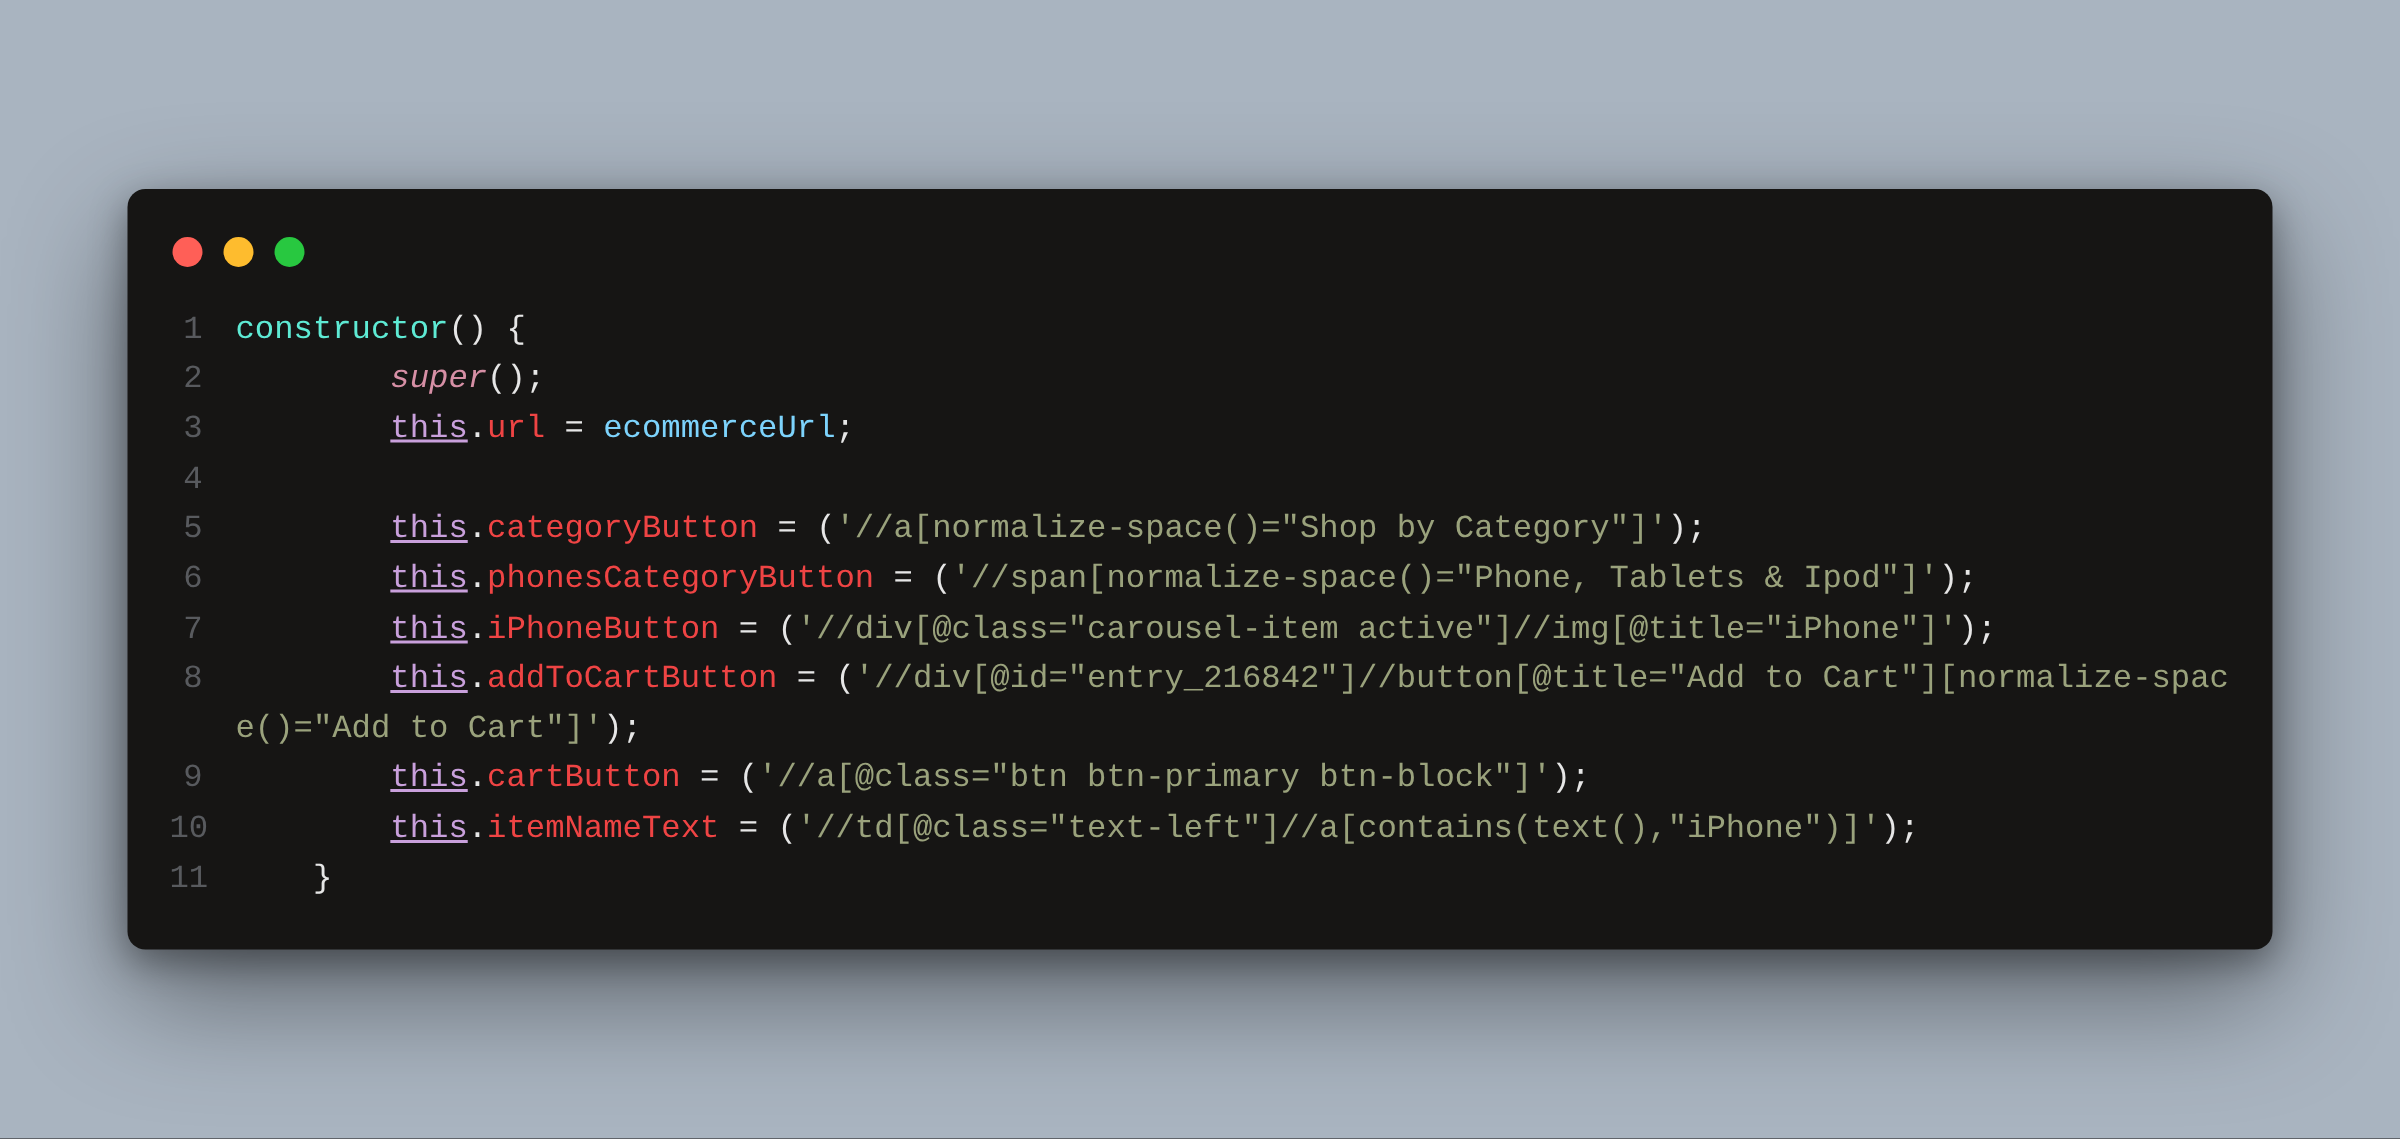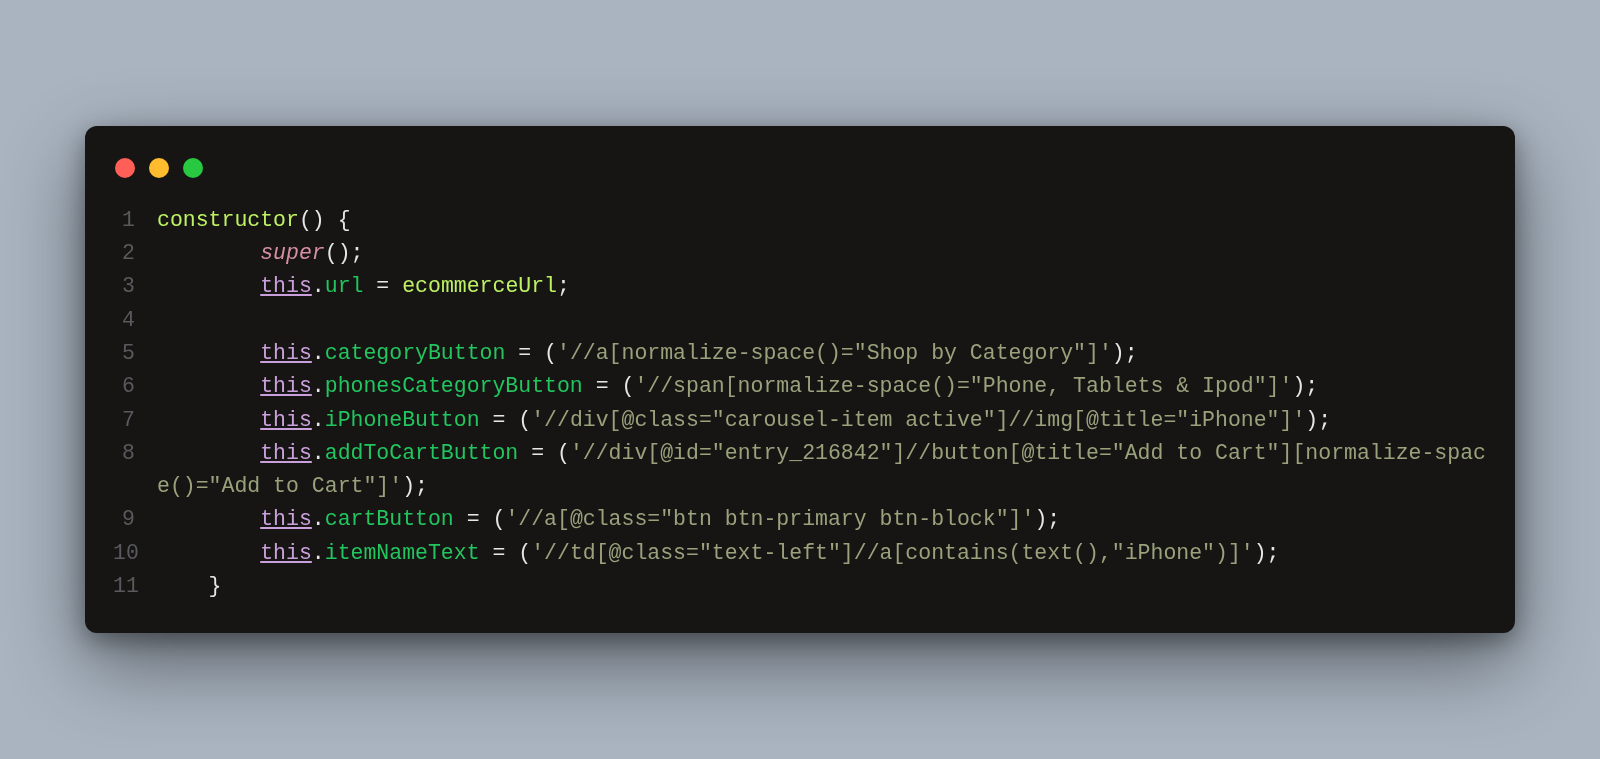--- a/index.html
+++ b/index.html
@@ -52,7 +52,7 @@
     word-break: break-all;
     color: #e6e6e6;
   }
-  .tok-kw      { color: #bef264; }  
+  .tok-kw      { color: #5eead4; }  
   .tok-super   { color: #d68fa5; font-style: italic; margin-top: 24px; }
   .tok-this    { color: #c9a0dc; text-decoration: underline; }
   .tok-prop    { color: #22c55e; }

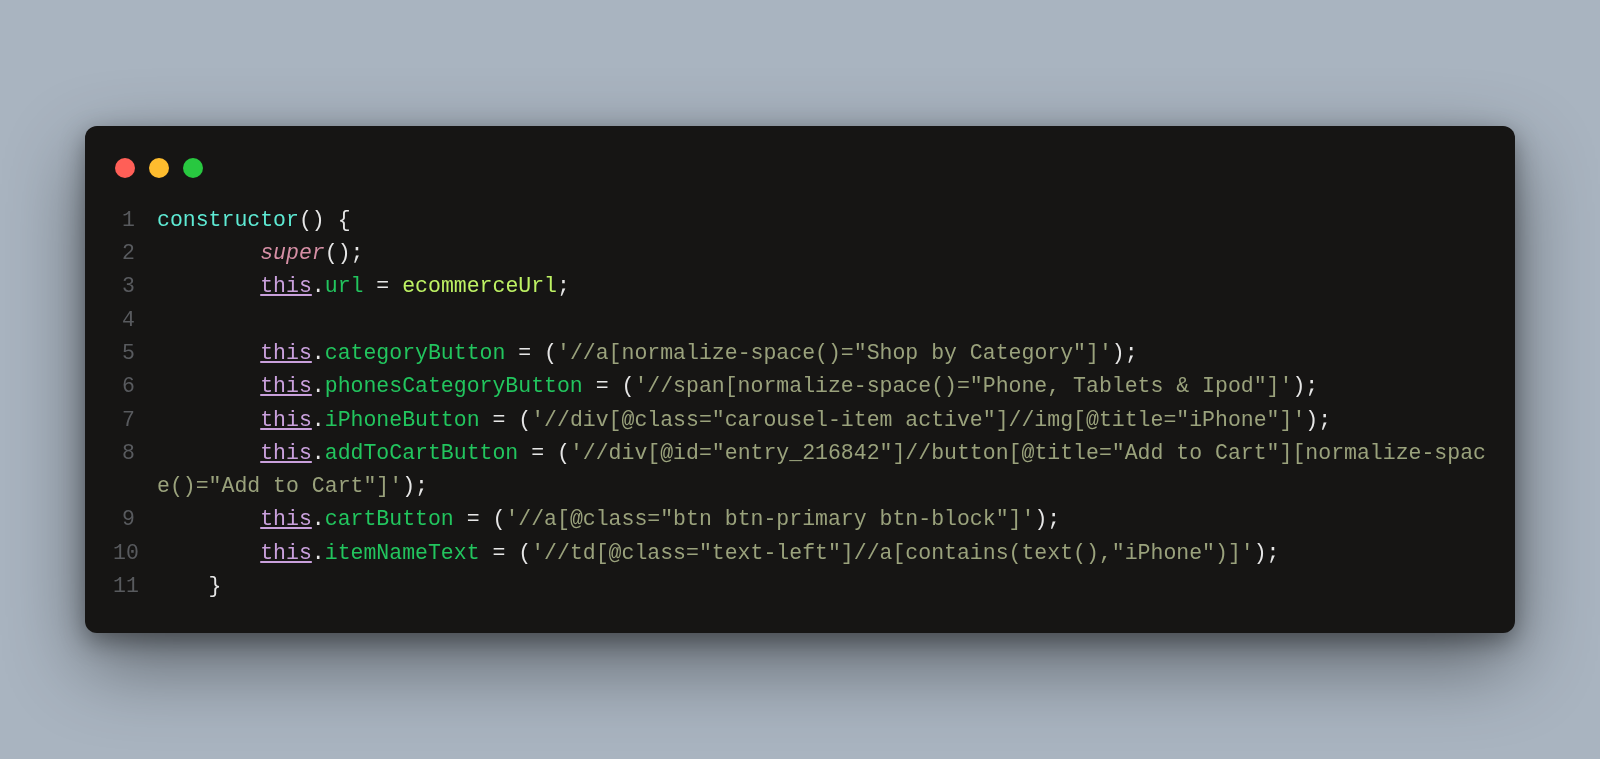--- a/index.html
+++ b/index.html
@@ -55,7 +55,7 @@
   .tok-kw      { color: #5eead4; }  
   .tok-super   { color: #d68fa5; font-style: italic; margin-top: 24px; }
   .tok-this    { color: #c9a0dc; text-decoration: underline; }
-  .tok-prop    { color: #22c55e; }
+  .tok-prop    { color: #ef4444; }
   .tok-punct   { color: #e6e6e6; }
   .tok-op      { color: #e6e6e6; }
   .tok-ident   { color: #bef264; text-align: center; }

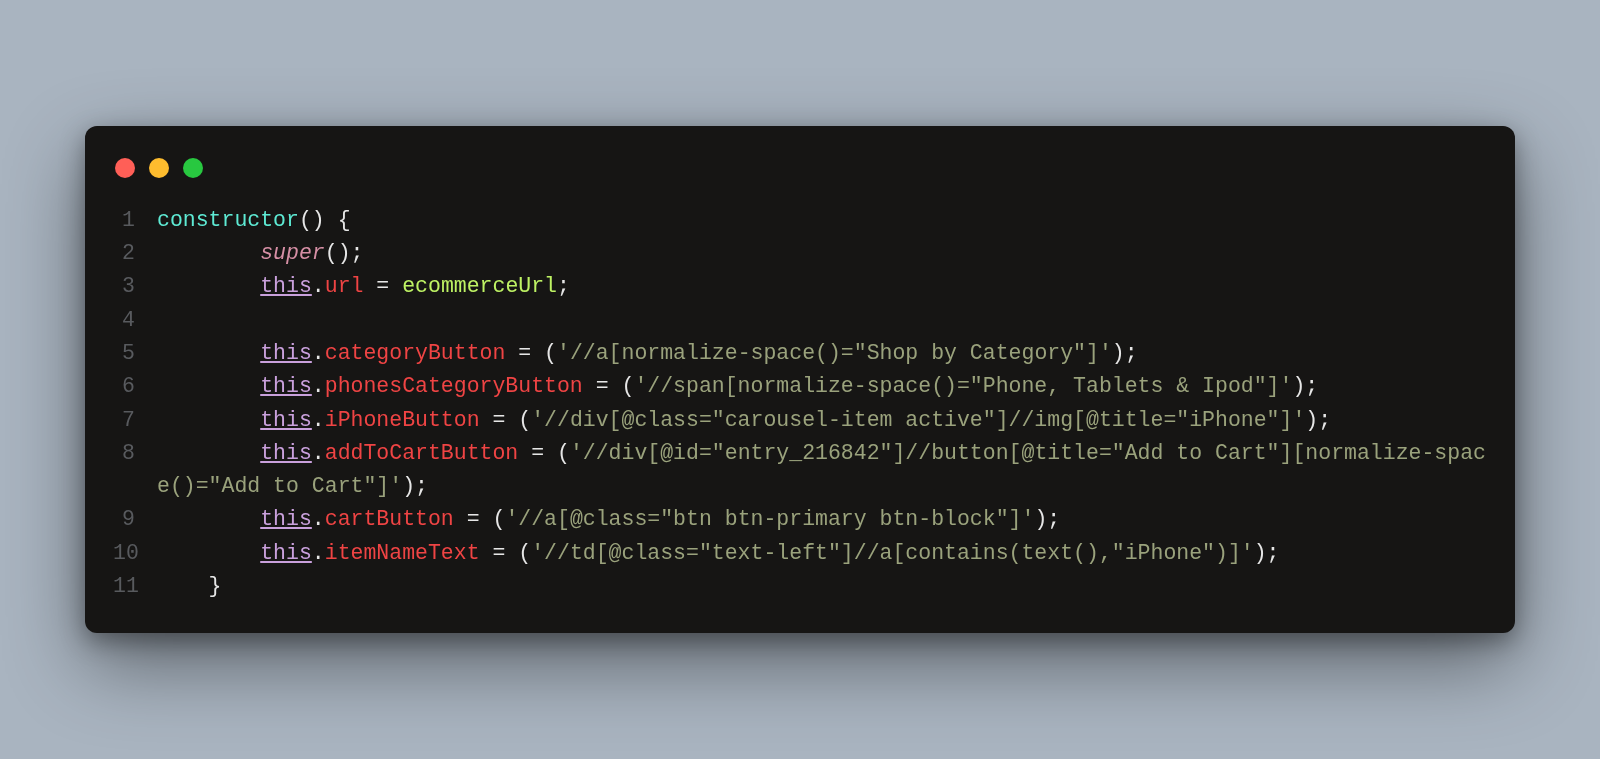--- a/index.html
+++ b/index.html
@@ -58,7 +58,7 @@
   .tok-prop    { color: #ef4444; }
   .tok-punct   { color: #e6e6e6; }
   .tok-op      { color: #e6e6e6; }
-  .tok-ident   { color: #bef264; text-align: center; }
+  .tok-ident   { color: #7dd3fc; text-align: center; }
   .tok-str     { color: #9aa27c; }
 </style>
 </head>

